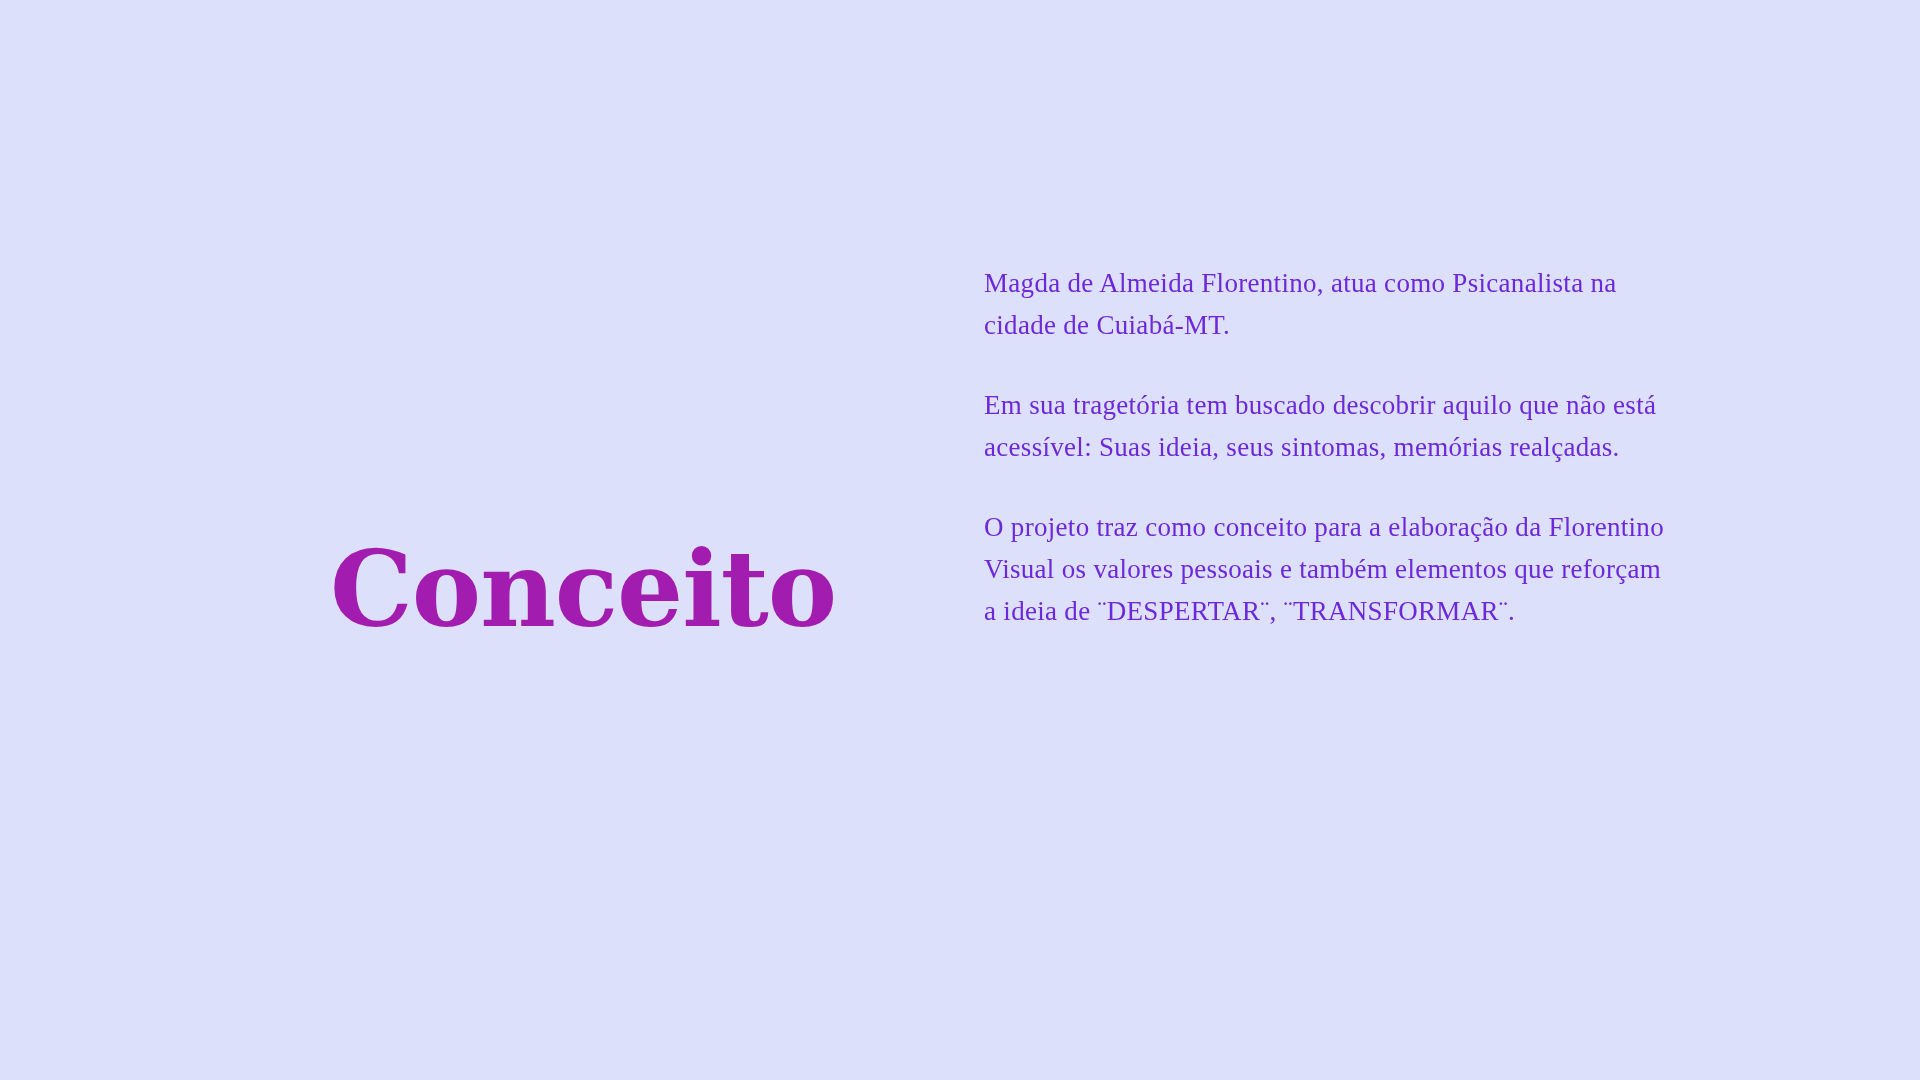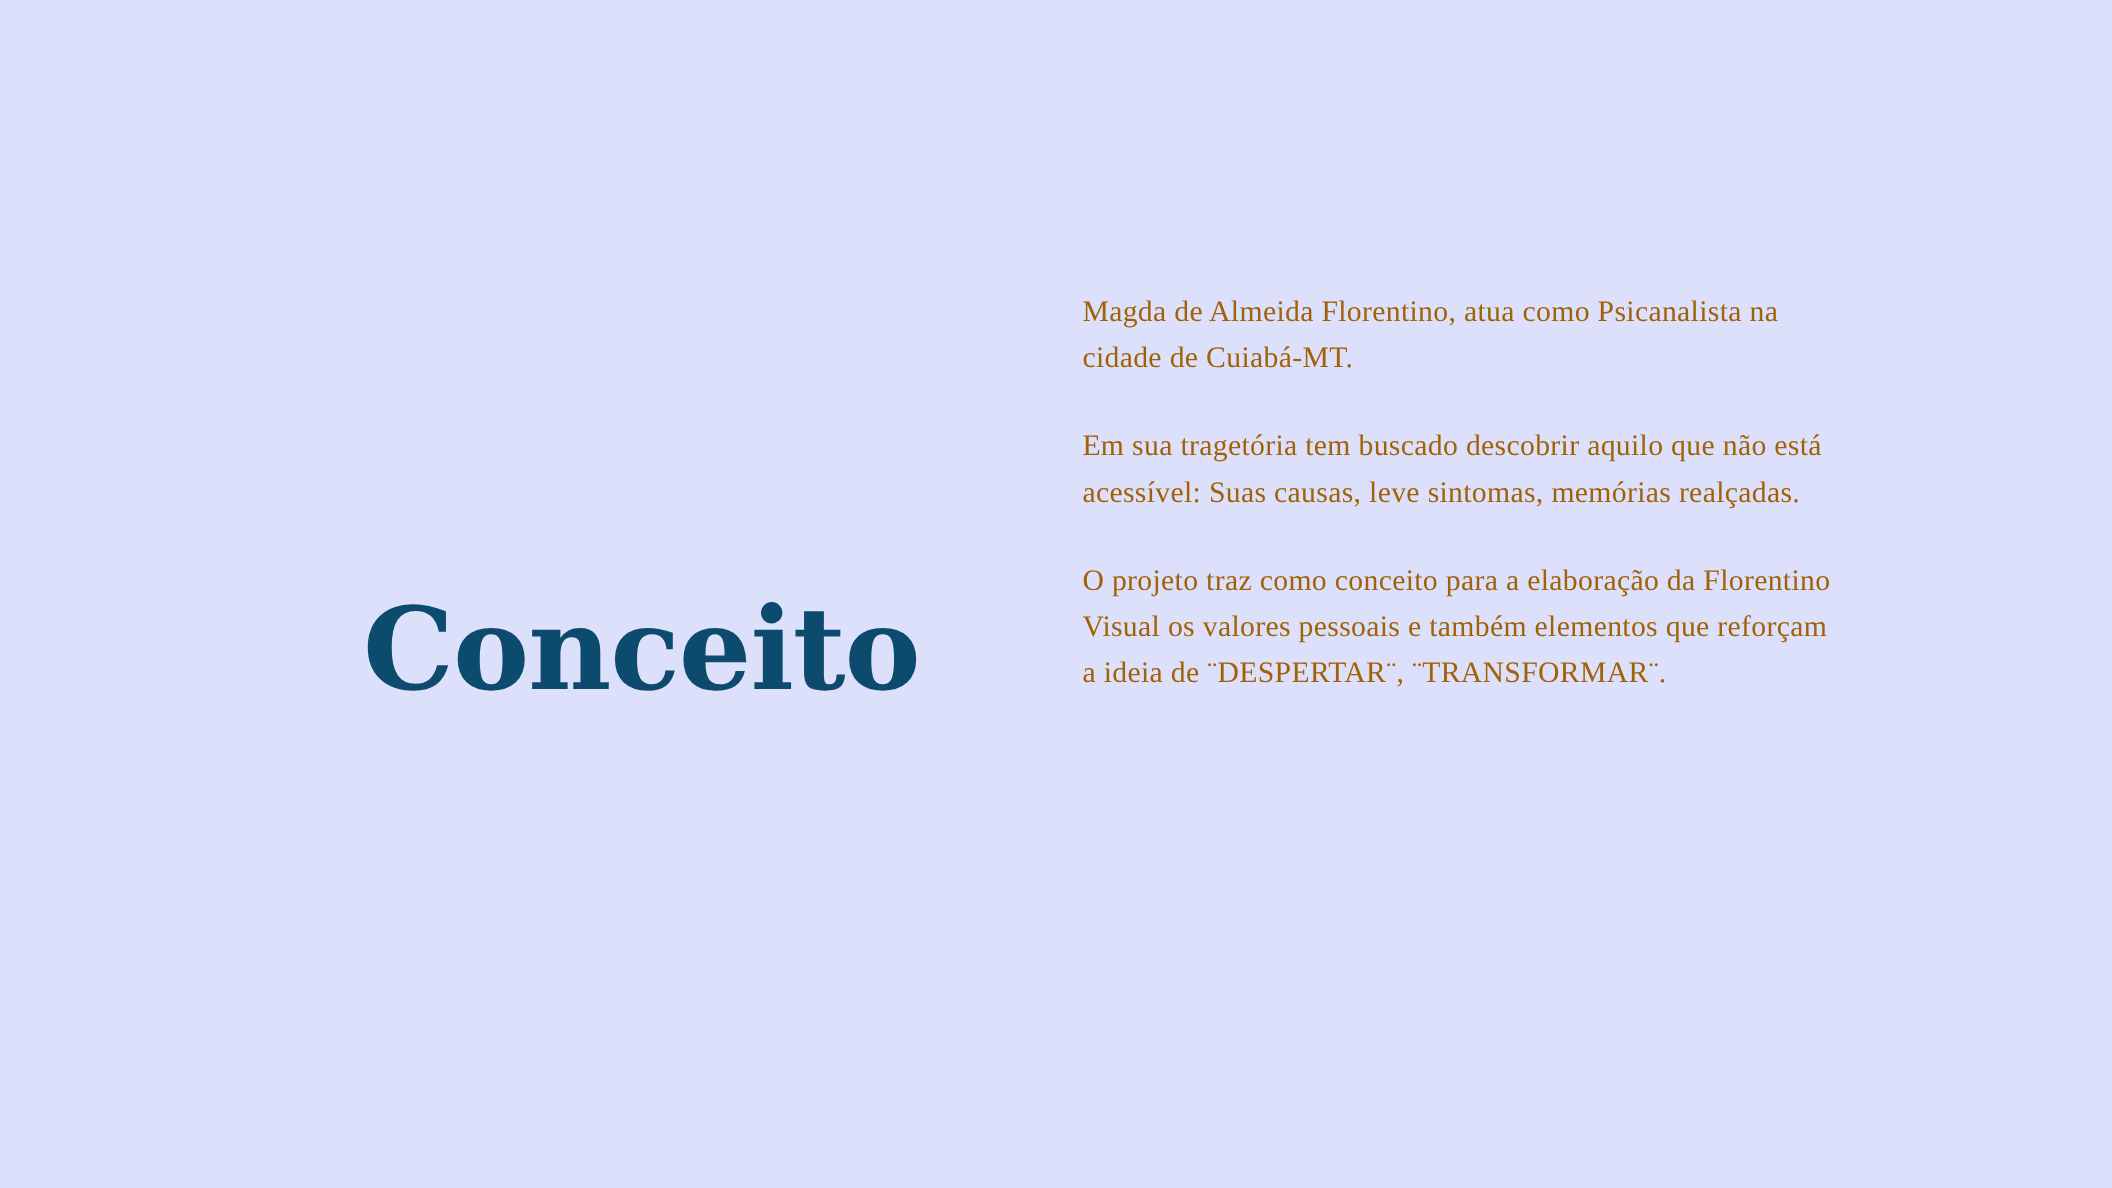--- a/index.html
+++ b/index.html
@@ -43,7 +43,7 @@
     font-family: "Liberation Serif", "DejaVu Serif", serif;
     font-size: 27px;
     line-height: 42px;
-    color: #a16207;
+    color: #6d28d9;
     margin: 0 0 38px 0;
     letter-spacing: 0.3px;
   }

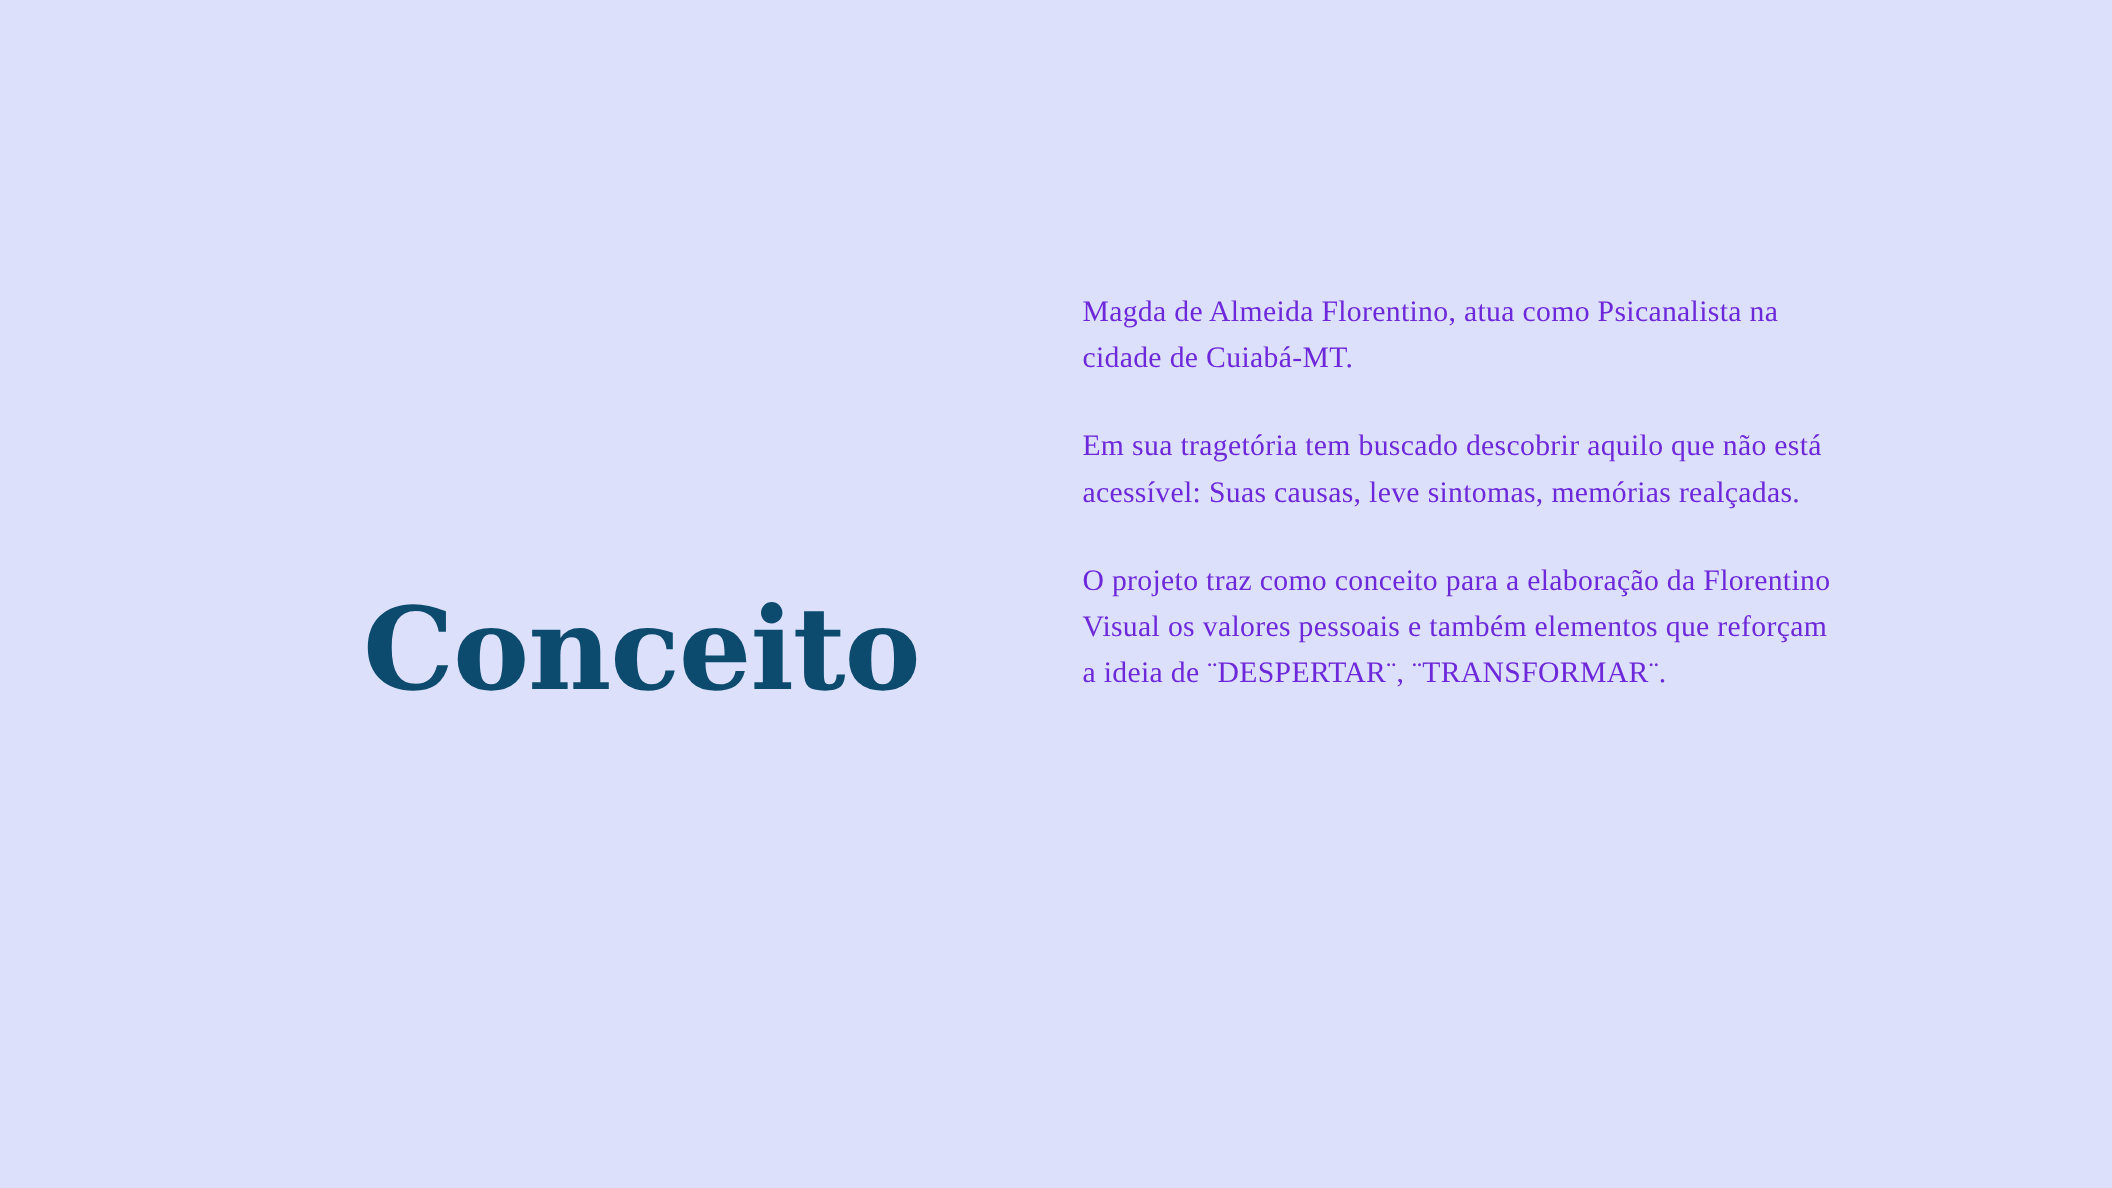--- a/index.html
+++ b/index.html
@@ -60,7 +60,7 @@
 
   <div class="body-column">
     <p class="paragraph">Magda de Almeida Florentino, atua como Psicanalista na cidade de Cuiabá-MT.</p>
-    <p class="paragraph">Em sua tragetória tem buscado descobrir aquilo que não está acessível: Suas causas, leve sintomas, memórias realçadas.</p>
+    <p class="paragraph">Em sua tragetória tem buscado descobrir aquilo que não está acessível: Suas ideia, seus sintomas, memórias realçadas.</p>
     <p class="paragraph">O projeto traz como conceito para a elaboração da Florentino Visual os valores pessoais e também elementos que reforçam a ideia de ¨DESPERTAR¨, ¨TRANSFORMAR¨.</p>
   </div>
 

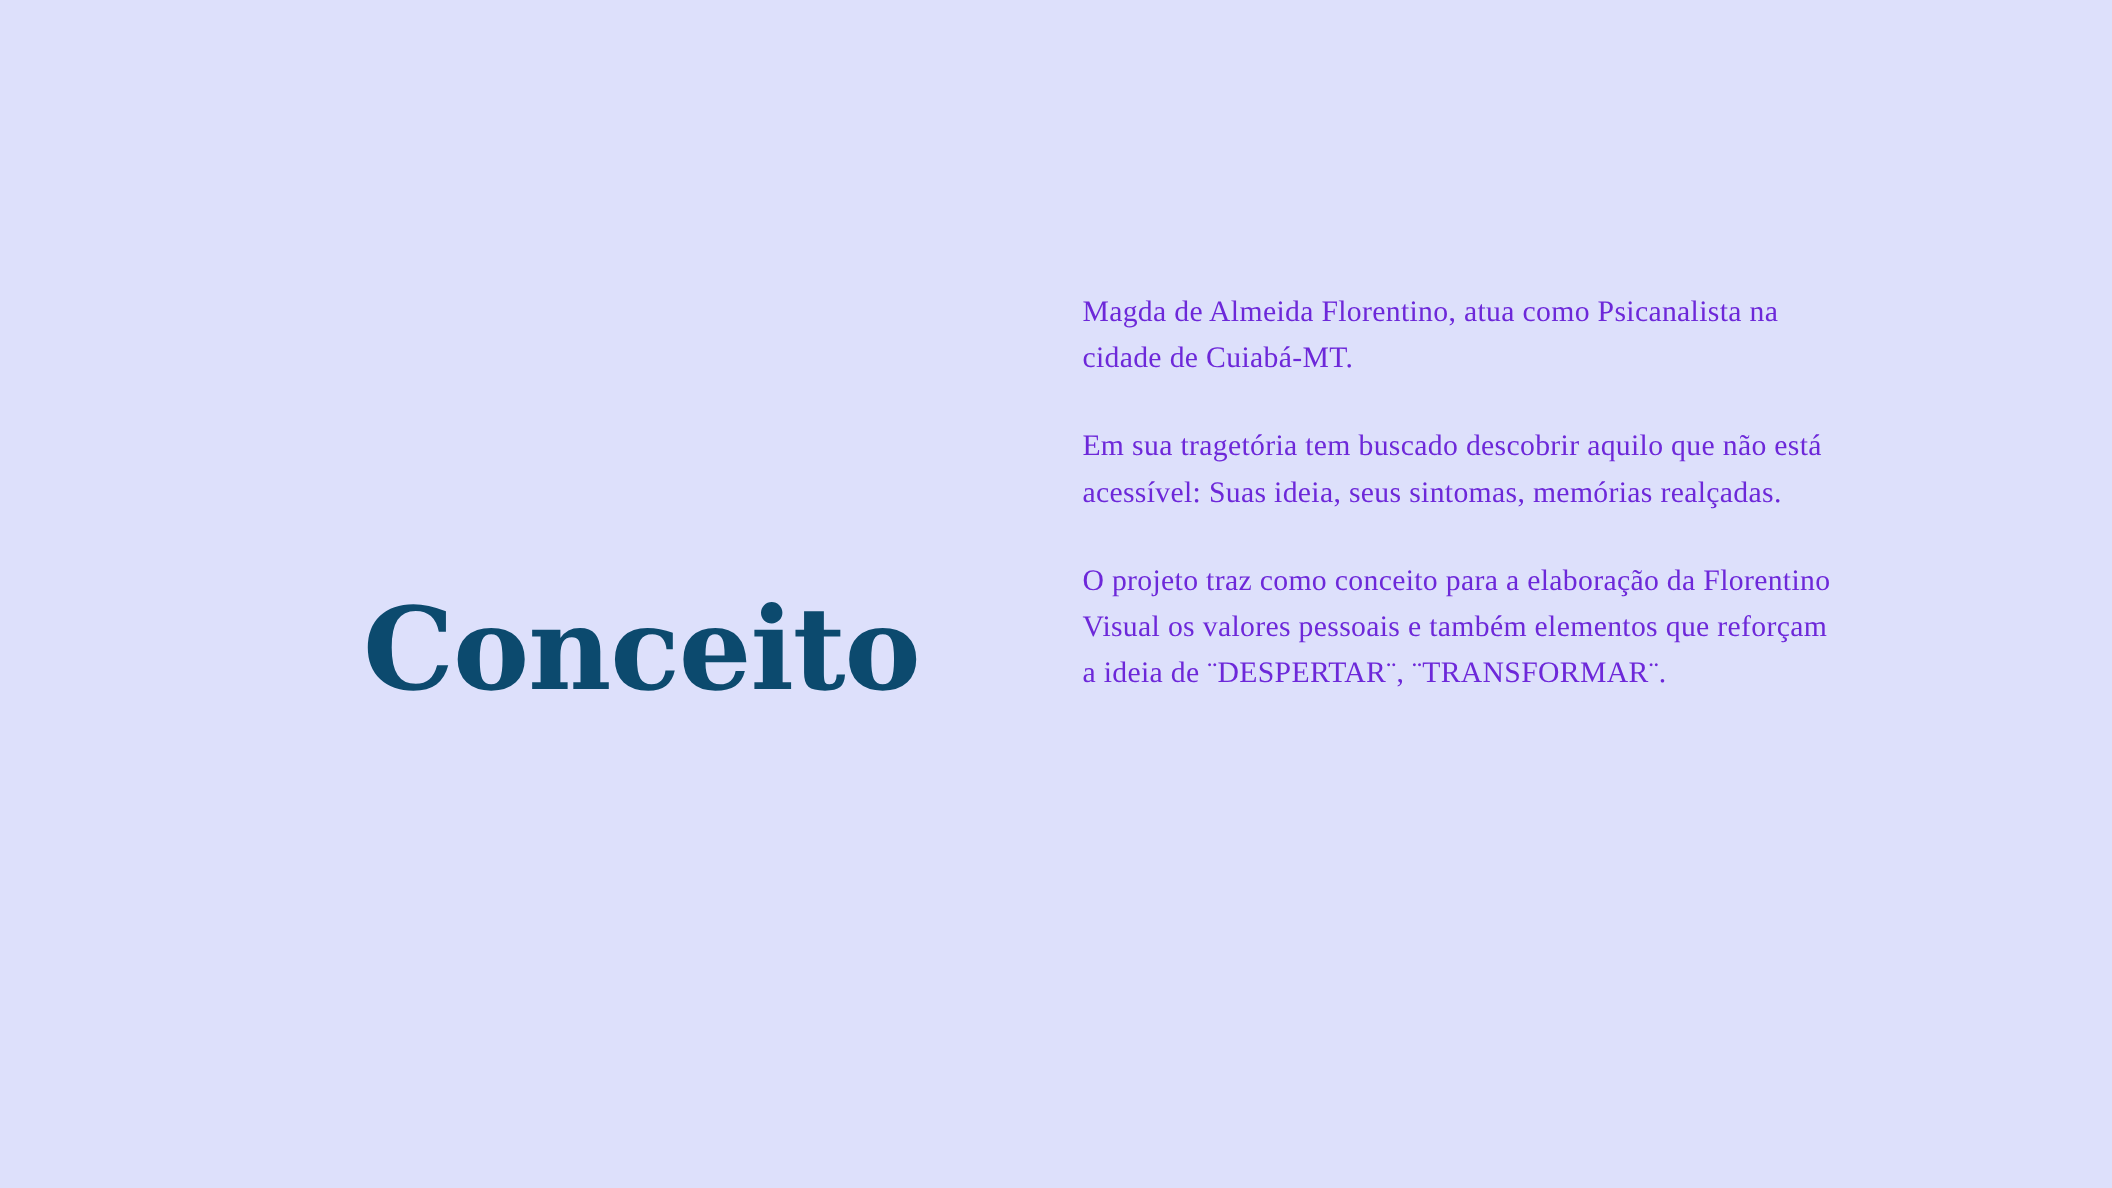--- a/index.html
+++ b/index.html
@@ -29,7 +29,7 @@
     font-size: 104px;
     line-height: 1.0;
     letter-spacing: -1px;
-    color: #0c4a6e;
+    color: #a21caf;
     white-space: nowrap;
     text-align: right;
   }

